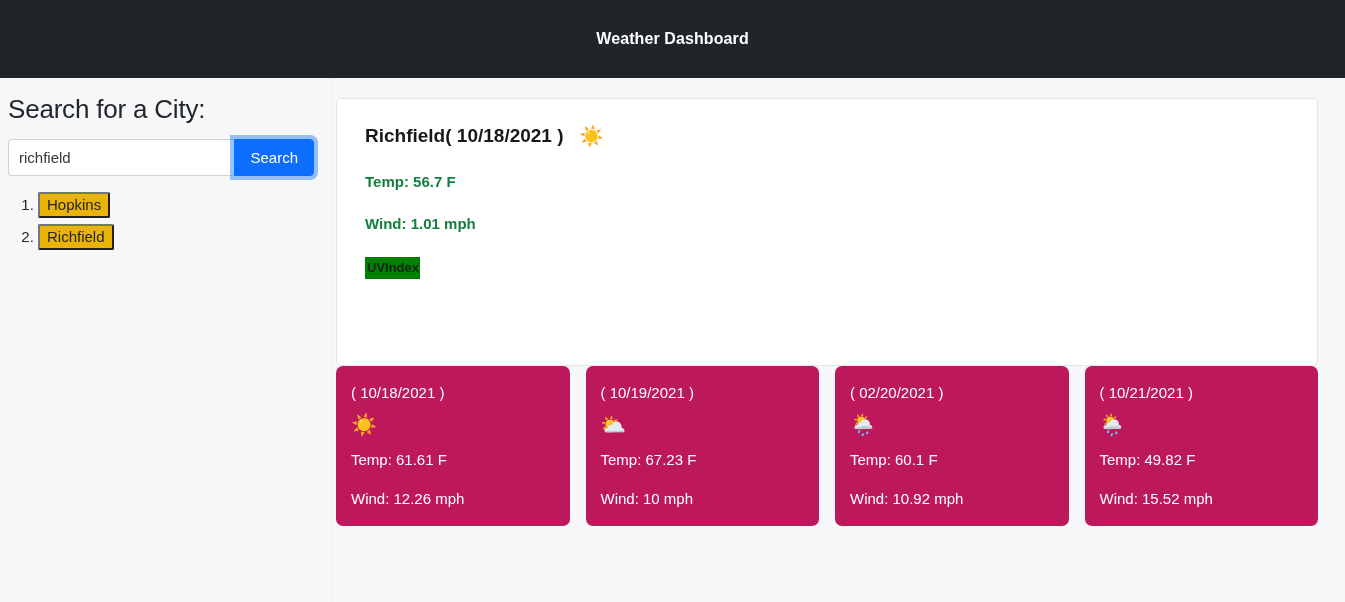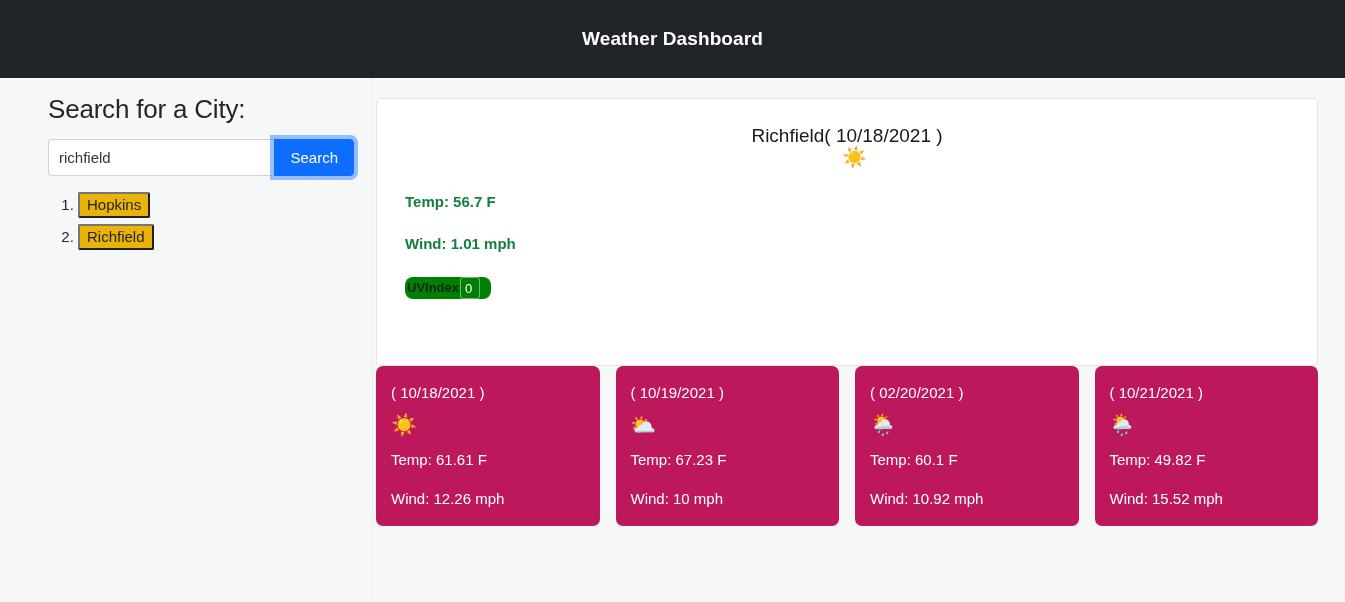--- a/index.html
+++ b/index.html
@@ -23,7 +23,7 @@
   }
   .app-header .title {
     color: #ffffff;
-    font-size: 19px;
+    font-size: 16px;
     font-weight: bold;
     letter-spacing: .1px;
   }

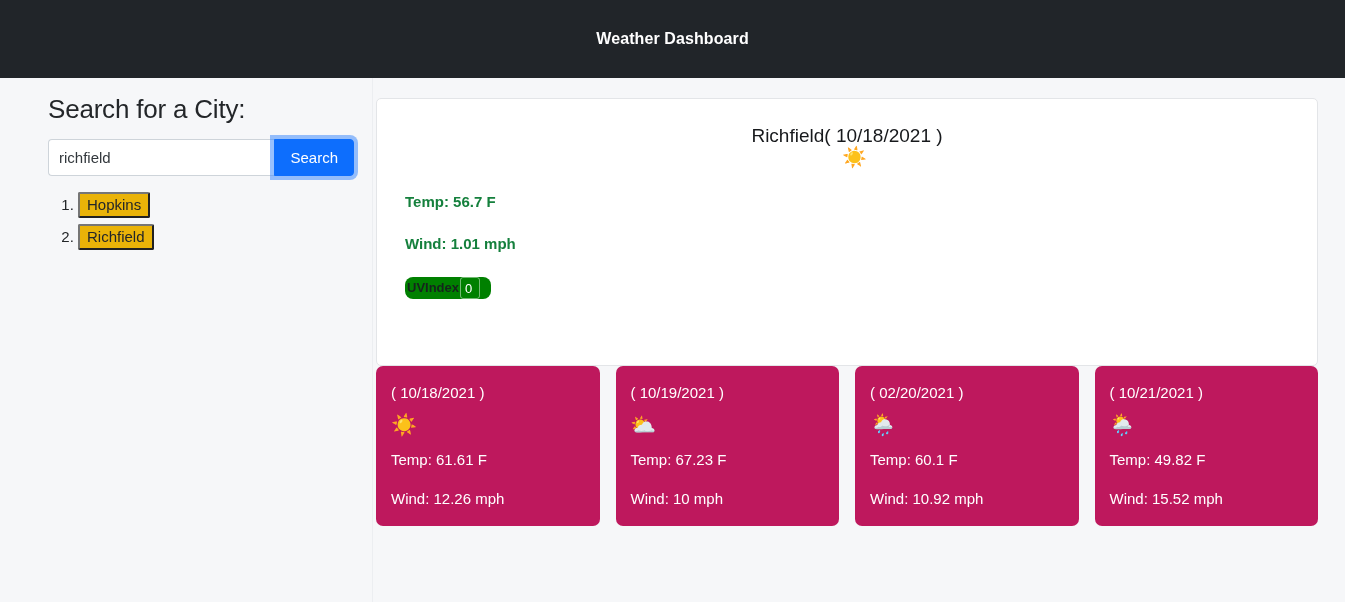--- a/index.html
+++ b/index.html
@@ -33,7 +33,6 @@
     display: flex;
     align-items: flex-start;
     height: 524px;
-    margin-left: 40px;
   }
 
   

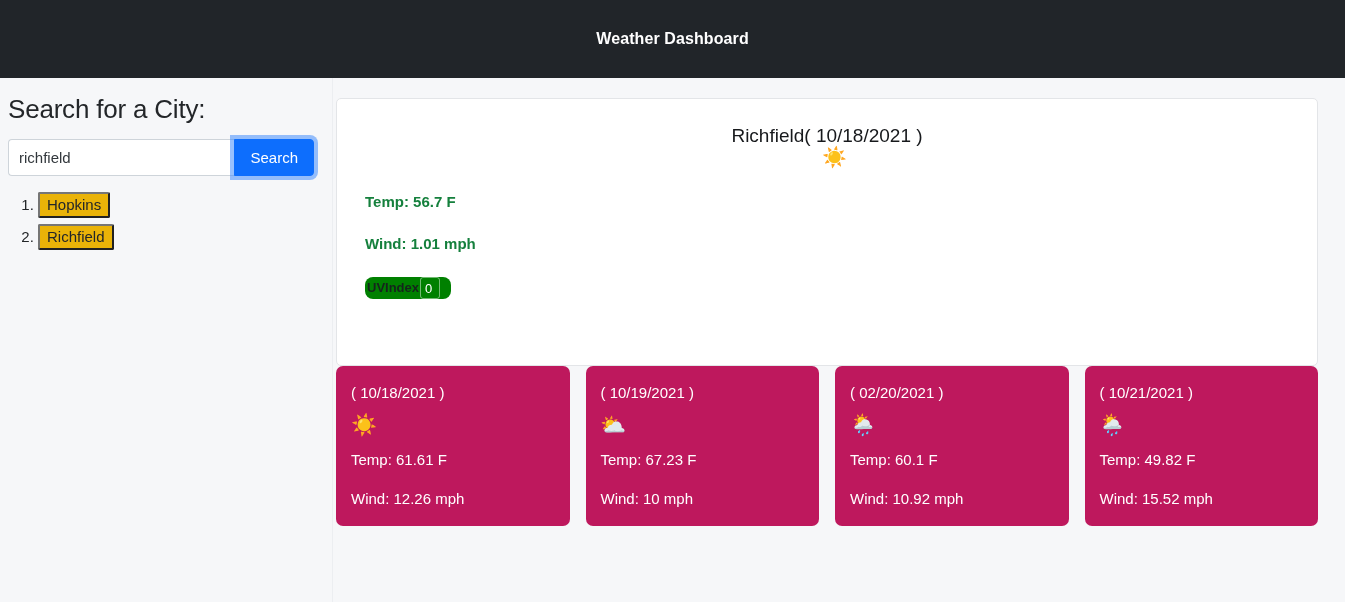--- a/index.html
+++ b/index.html
@@ -125,12 +125,11 @@
   }
   .current-title {
     font-size: 19px;
-    font-weight: normal;
+    font-weight: bold;
     color: #17191c;
     margin: 0 0 26px 0;
     display: flex;
     align-items: center;
-    flex-direction: column;
   }
   .current-title .wx-icon {
     font-size: 20px;

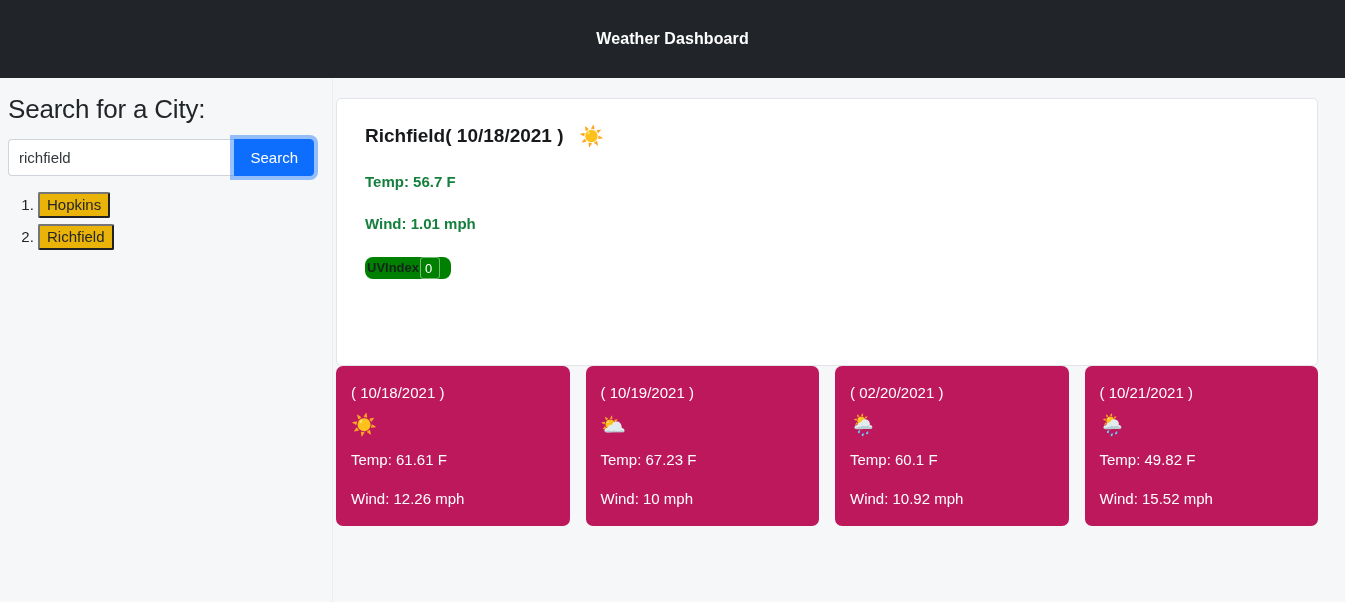--- a/index.html
+++ b/index.html
@@ -146,9 +146,10 @@
     display: inline-flex;
     align-items: stretch;
     background: #008000;
-    border-radius: 8px;
+    border-radius: 0;
     overflow: hidden;
     height: 22px;
+    flex-direction: column;
   }
   .uv-label {
     color: #15241c;

